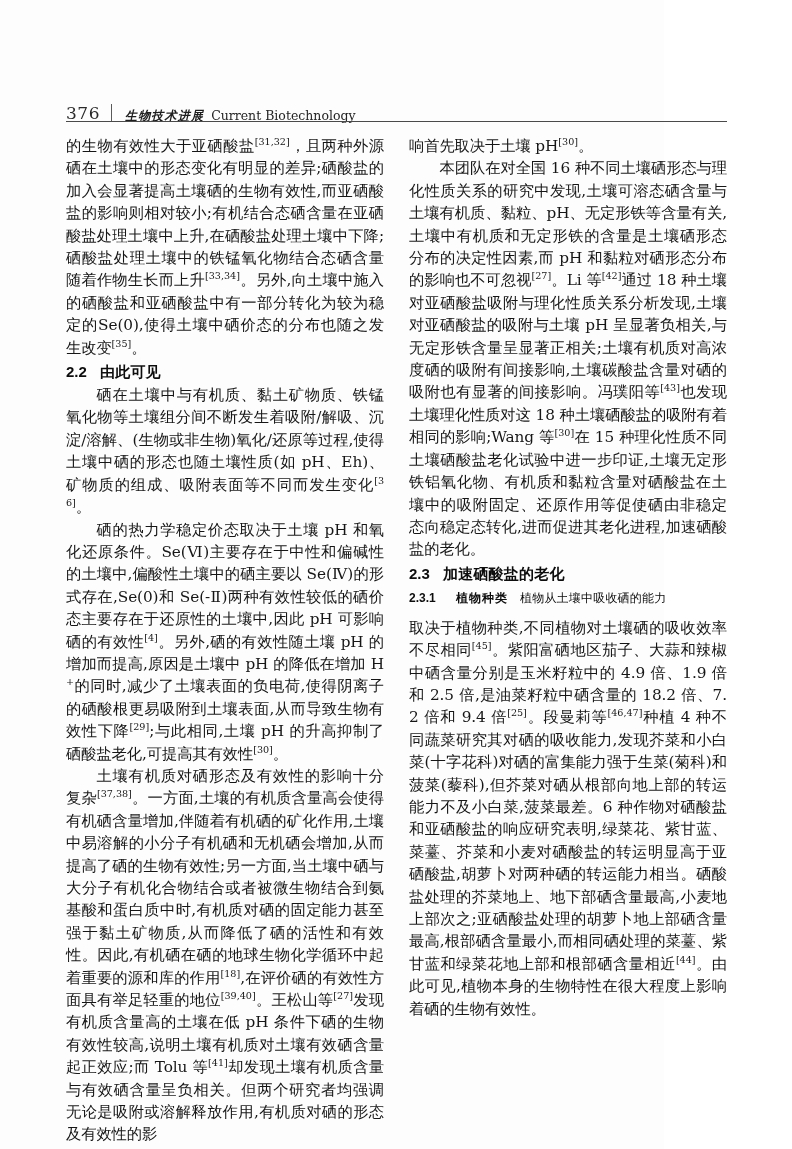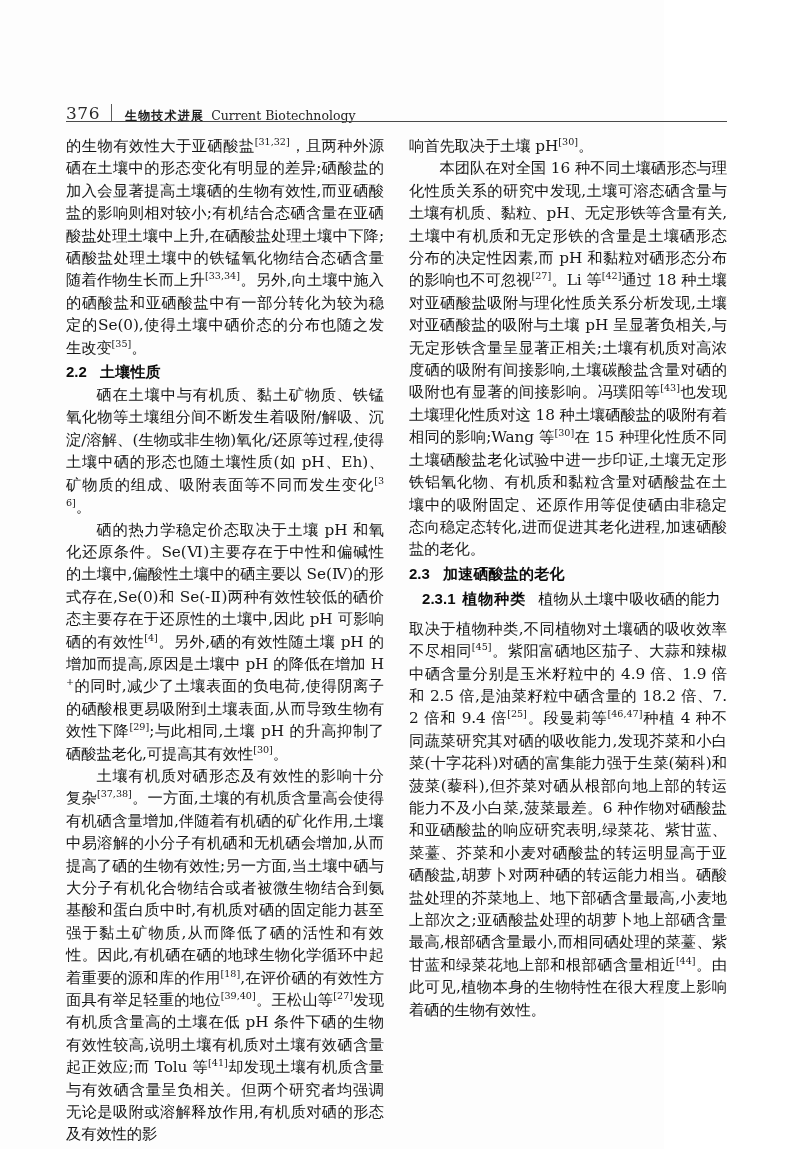--- a/index.html
+++ b/index.html
@@ -61,6 +61,7 @@
     font-family: "DejaVu Sans", "Liberation Sans", sans-serif;
     font-size: 12px;
     font-weight: bold;
+    font-style: italic;
     letter-spacing: 1.2px;
     color: #1d1d1d;
     padding-left: 13px;

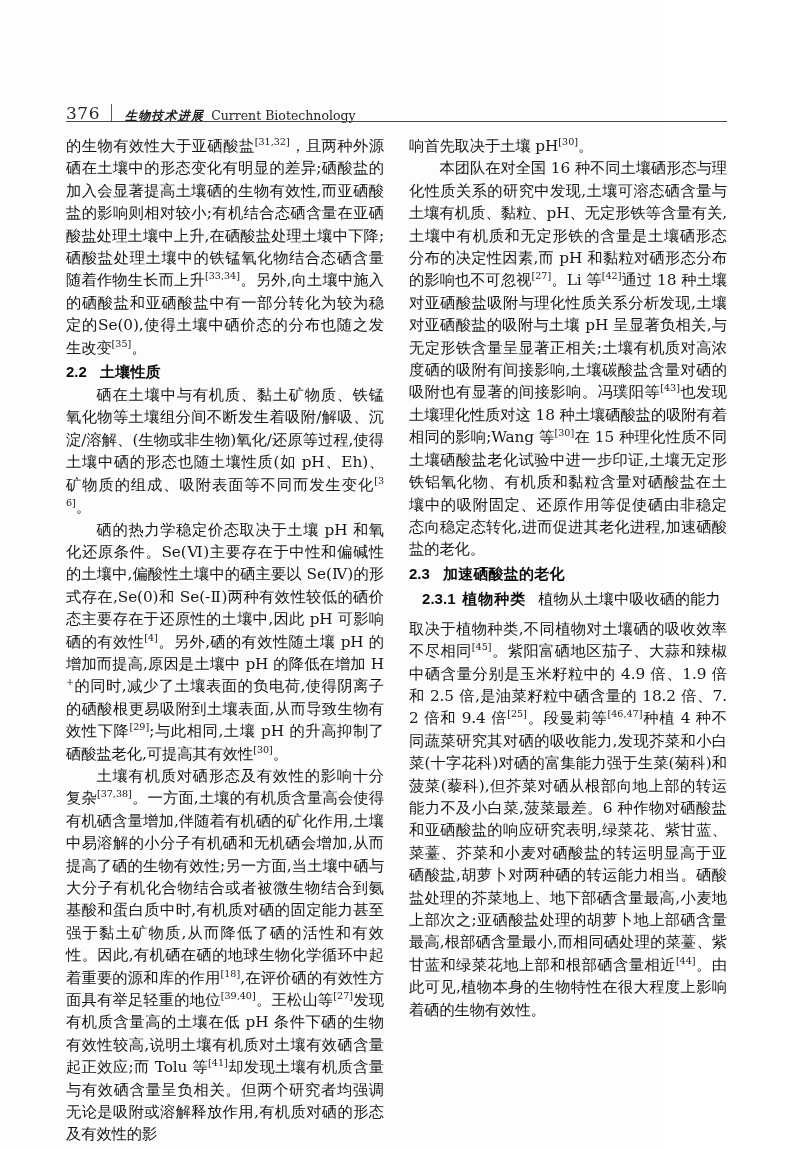--- a/index.html
+++ b/index.html
@@ -174,7 +174,7 @@
       <p class="para noindent">的生物有效性大于亚硒酸盐<sup class="ref">[31,32]</sup>，且两种外源硒在土壤中的形态变化有明显的差异;硒酸盐的加入会显著提高土壤硒的生物有效性,而亚硒酸盐的影响则相对较小;有机结合态硒含量在亚硒酸盐处理土壤中上升,在硒酸盐处理土壤中下降;硒酸盐处理土壤中的铁锰氧化物结合态硒含量随着作物生长而上升<sup class="ref">[33,34]</sup>。另外,向土壤中施入的硒酸盐和亚硒酸盐中有一部分转化为较为稳定的Se(0),使得土壤中硒价态的分布也随之发生改变<sup class="ref">[35]</sup>。</p>
 
       <h3 class="heading">
-        <span class="num latin">2.2</span><span>土壤性质</span>
+        <span class="num latin">2.2</span><span>由此可见</span>
       </h3>
 
       <p class="para">硒在土壤中与有机质、黏土矿物质、铁锰氧化物等土壤组分间不断发生着吸附/解吸、沉淀/溶解、(生物或非生物)氧化/还原等过程,使得土壤中硒的形态也随土壤性质(如 pH、Eh)、矿物质的组成、吸附表面等不同而发生变化<sup class="ref">[36]</sup>。</p>

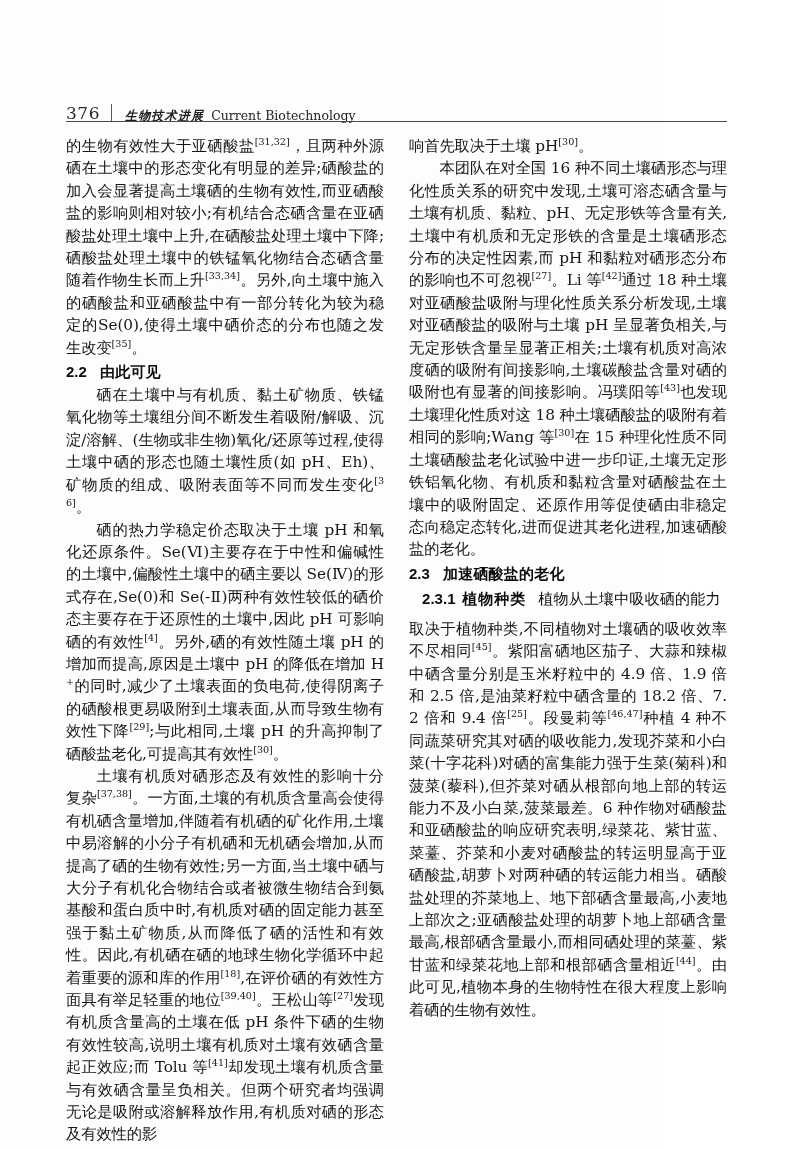--- a/index.html
+++ b/index.html
@@ -127,8 +127,7 @@
     min-width: 34px;
   }
   h3.heading.sub {
-    font-size: 15px;
-    text-align: center;
+    font-size: 12px;
   }
   h3.heading.sub .num {
     min-width: 47px;

